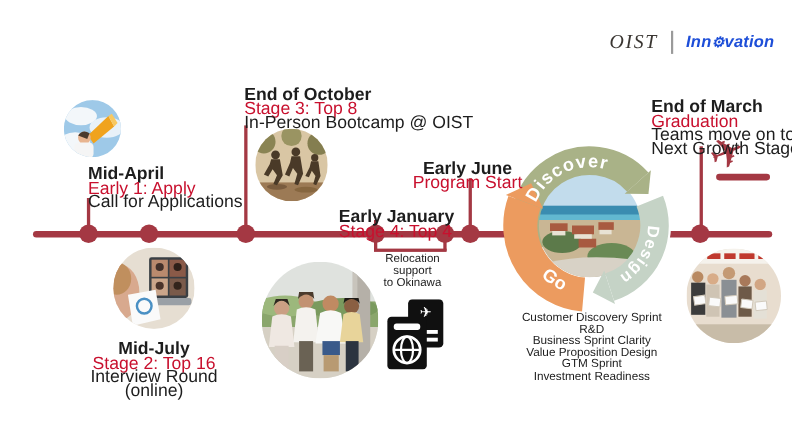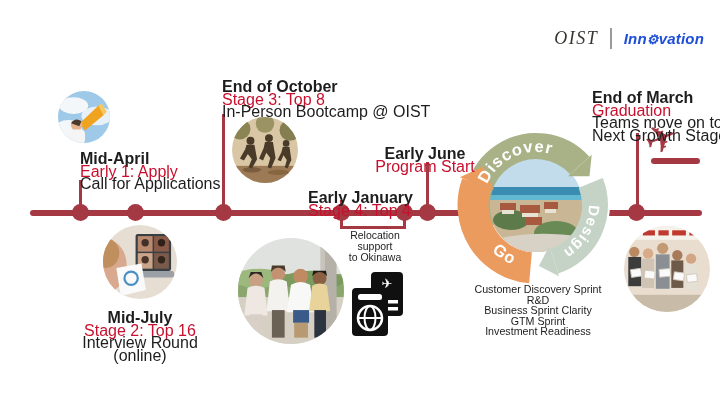--- a/index.html
+++ b/index.html
@@ -305,6 +305,7 @@
     <div class="item">Customer Discovery Sprint</div>
     <div class="item">R&amp;D</div>
     <div class="item">Business Sprint Clarity</div>
+    <div class="item">Value Proposition Design</div>
     <div class="item">GTM Sprint</div>
     <div class="item">Investment Readiness</div>
   </div>

